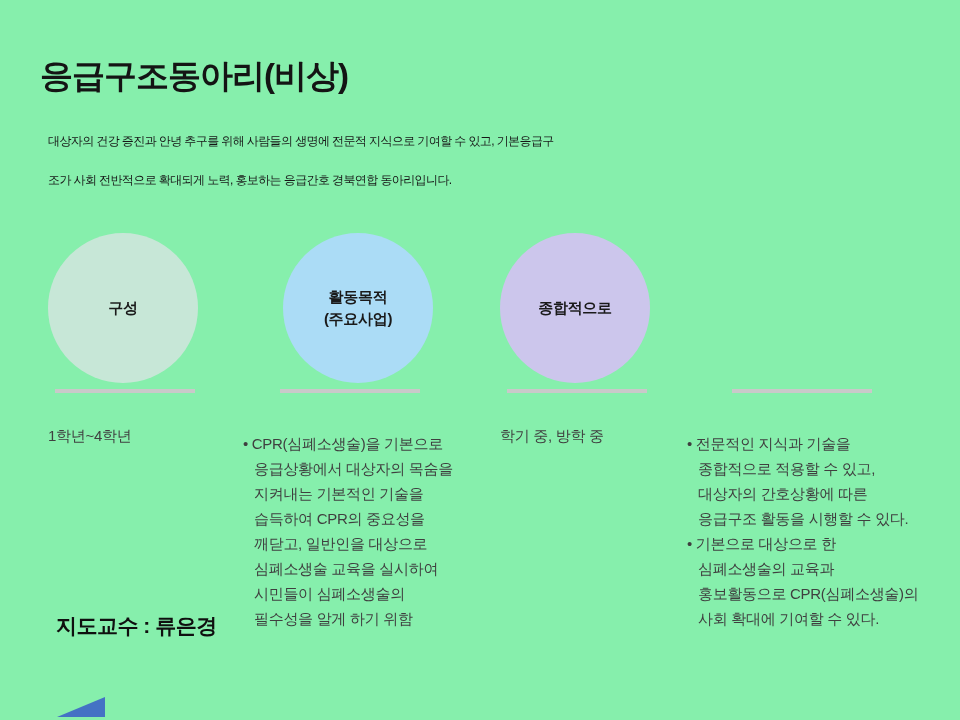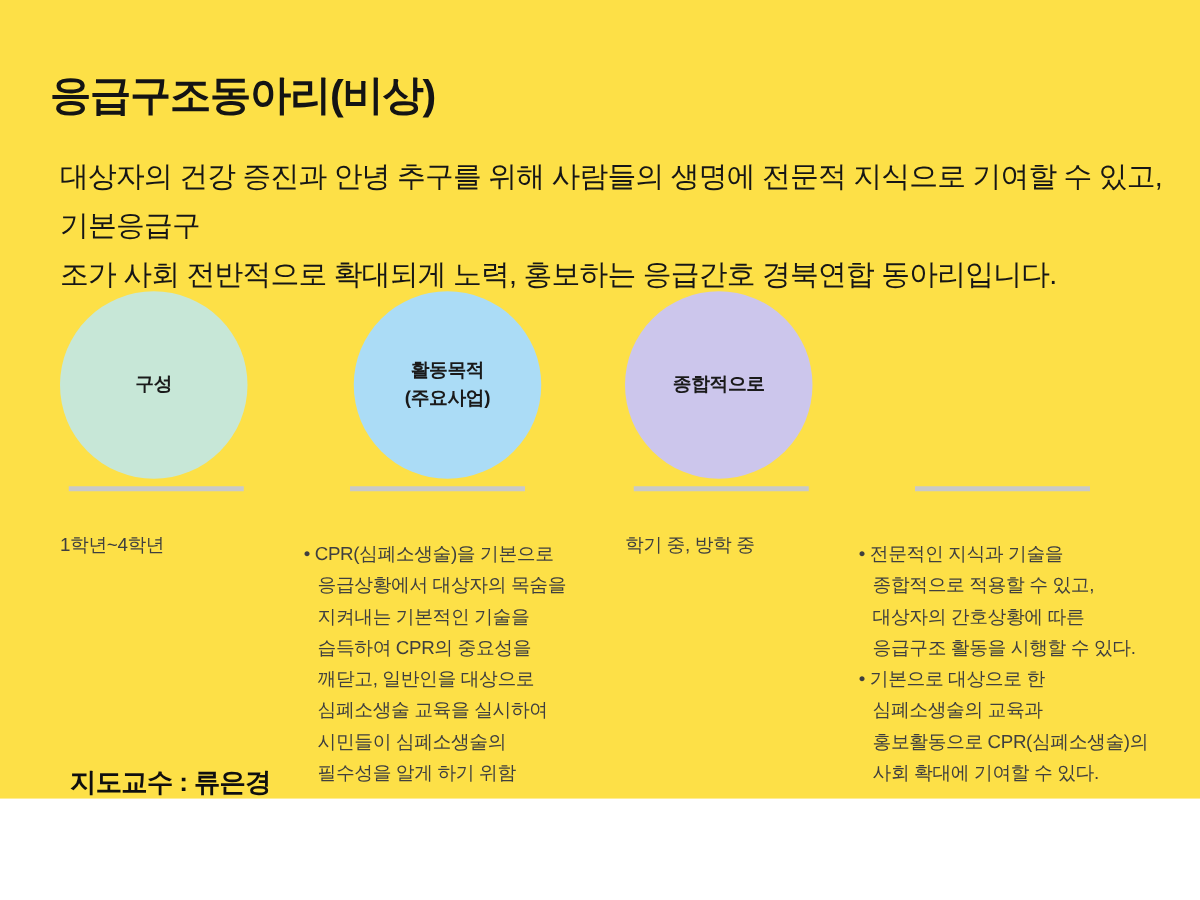--- a/index.html
+++ b/index.html
@@ -4,7 +4,7 @@
 <style>
   html,body{margin:0;padding:0;background:#ffffff;}
   body{font-family:"Liberation Sans","DejaVu Sans",sans-serif;}
-  .slide{position:relative;width:960px;height:639px;background:#fde047;overflow:hidden;}
+  .slide{position:relative;width:960px;height:720px;background:#86efac;overflow:hidden;}
 
   .title{
     position:absolute;left:40px;top:54px;margin:0;

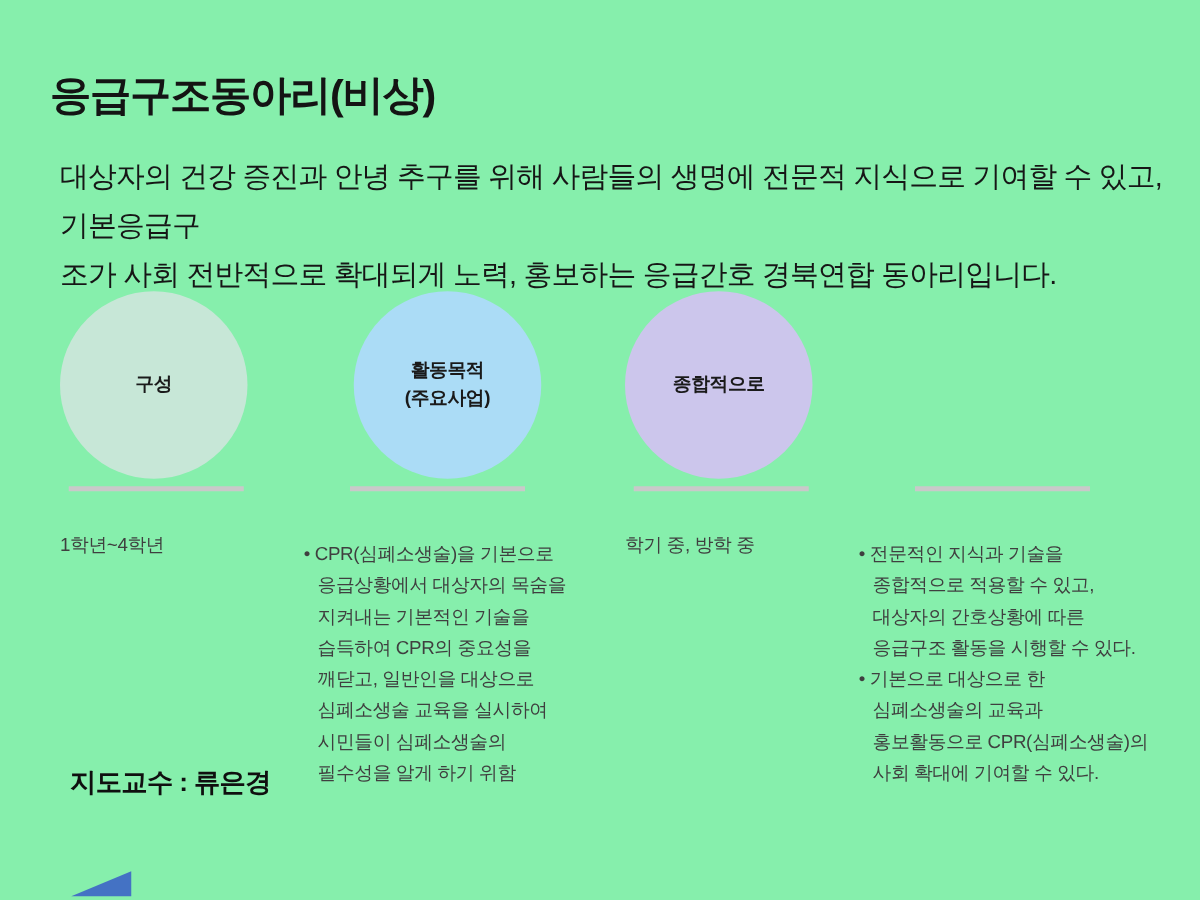--- a/index.html
+++ b/index.html
@@ -13,7 +13,7 @@
   }
   .desc{
     position:absolute;left:48px;top:122px;width:900px;margin:0;
-    font-size:23px;line-height:39px;color:#161616;letter-spacing:-0.6px;
+    font-size:12px;line-height:39px;color:#161616;letter-spacing:-0.6px;
     white-space:pre-line;
   }
 

